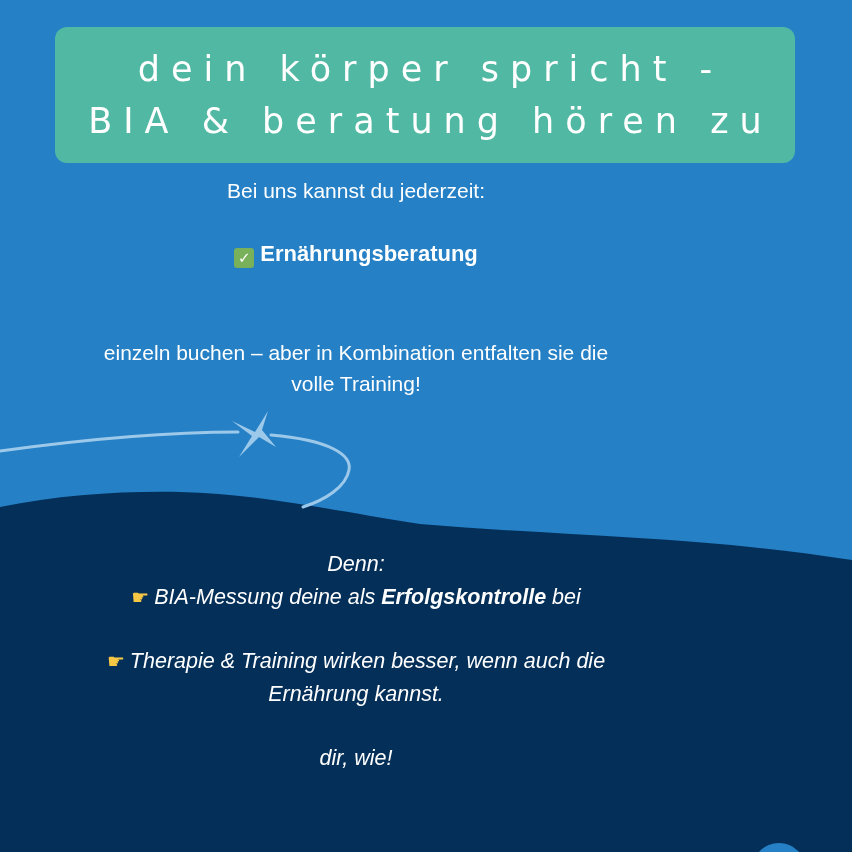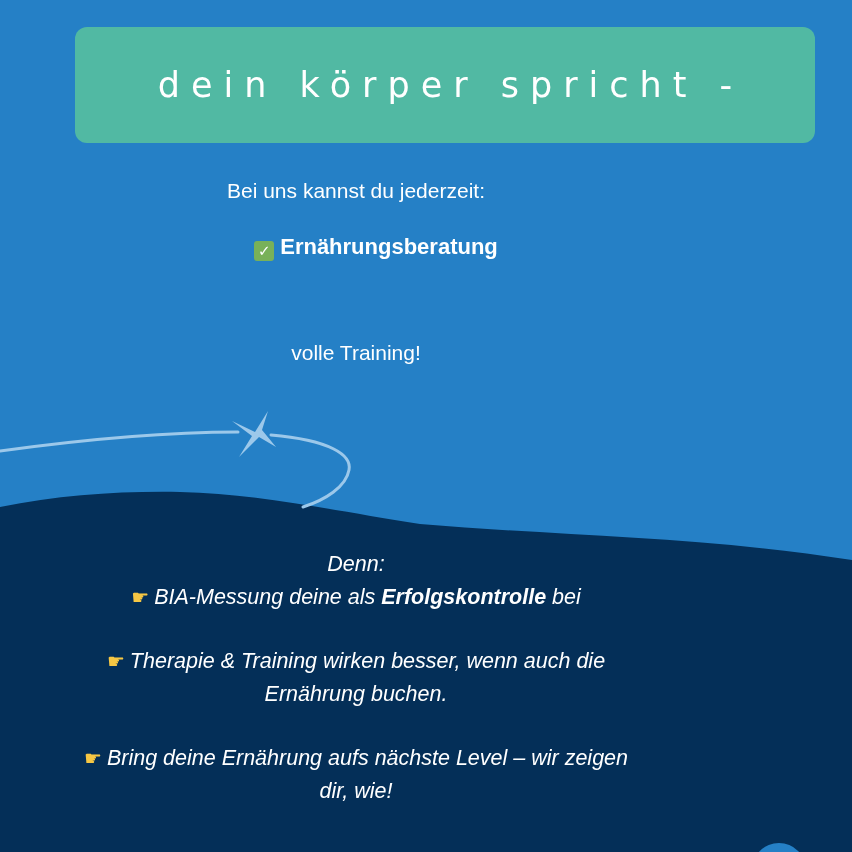--- a/index.html
+++ b/index.html
@@ -25,10 +25,10 @@
     }
     .title-box {
       position: absolute;
-      left: 75px;
+      left: 55px;
       top: 27px;
       width: 740px;
-      height: 116px;
+      height: 136px;
       background: #51b9a3;
       border-radius: 12px;
       z-index: 2;

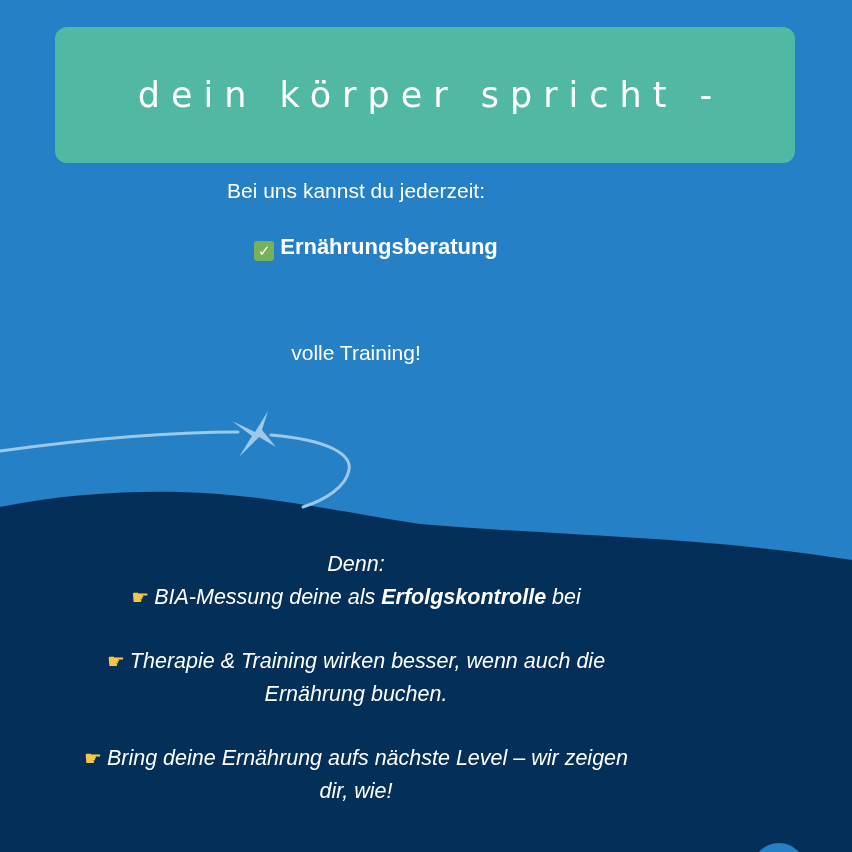--- a/index.html
+++ b/index.html
@@ -132,6 +132,7 @@
 
 <div class="title-box">
   <div class="title-line">dein körper spricht -</div>
+  <div class="title-line">BIA &amp; beratung hören zu</div>
 </div>
 
 <div class="block intro">Bei uns kannst du jederzeit:</div>

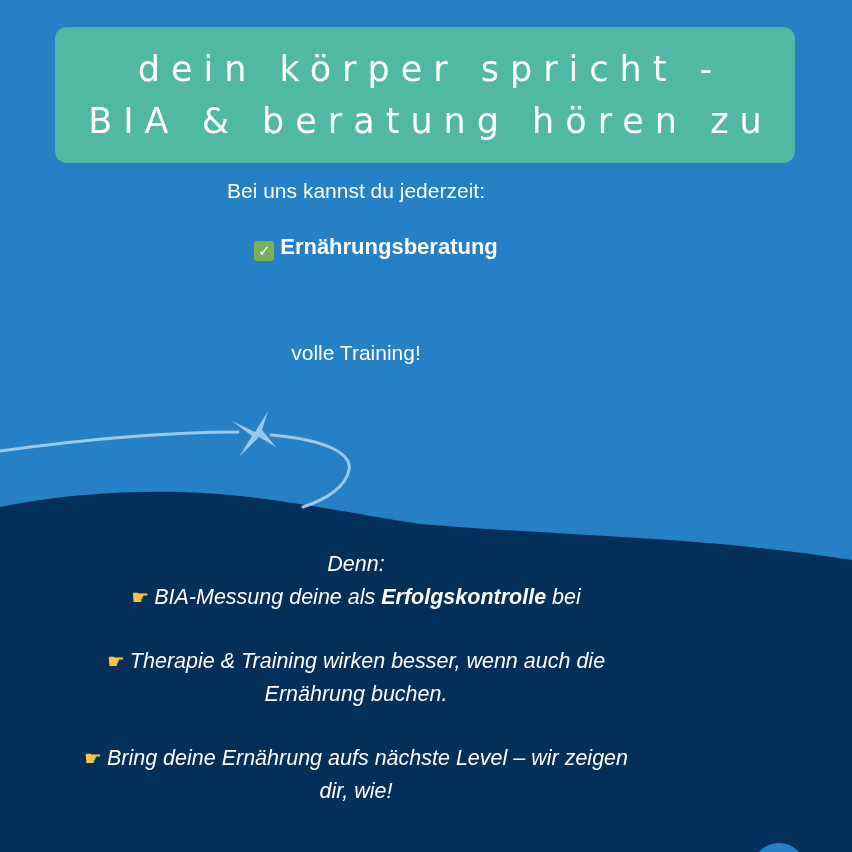--- a/index.html
+++ b/index.html
@@ -59,11 +59,10 @@
       line-height: 30px;
     }
     .checks {
-      top: 230px;
+      top: 237px;
       font-size: 22px;
       font-weight: bold;
       line-height: 33px;
-      margin-left: 20px;
     }
     .check-item {
       display: block;

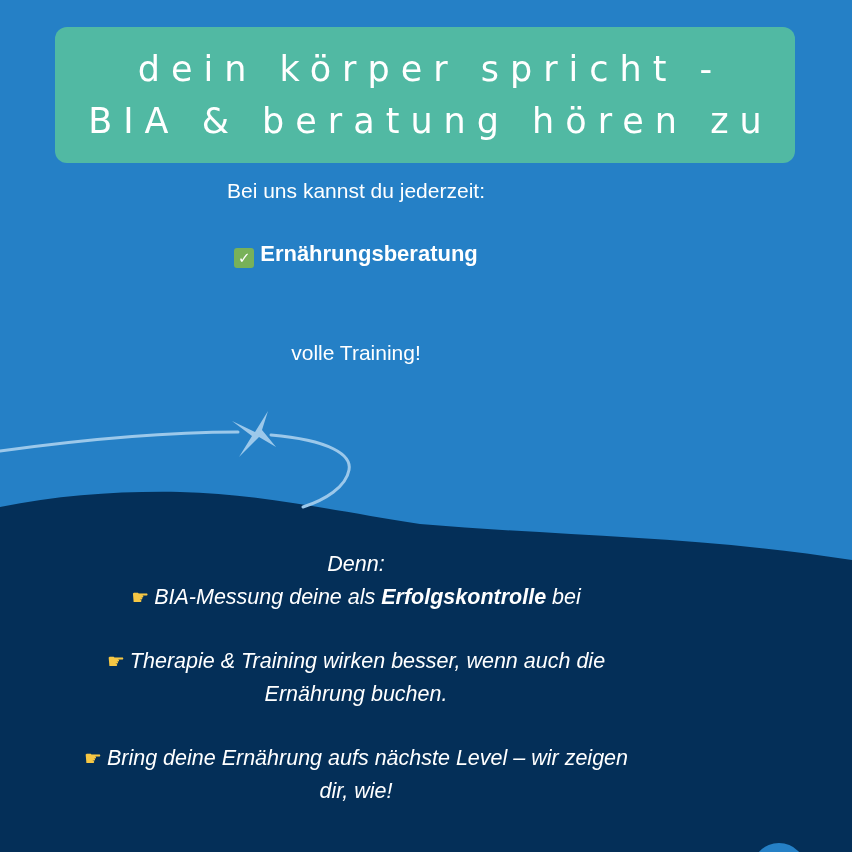--- a/index.html
+++ b/index.html
@@ -143,6 +143,7 @@
 </div>
 
 <div class="block combo">
+  <span>einzeln buchen – aber in Kombination entfalten sie die</span>
   <span>volle Training!</span>
 </div>
 

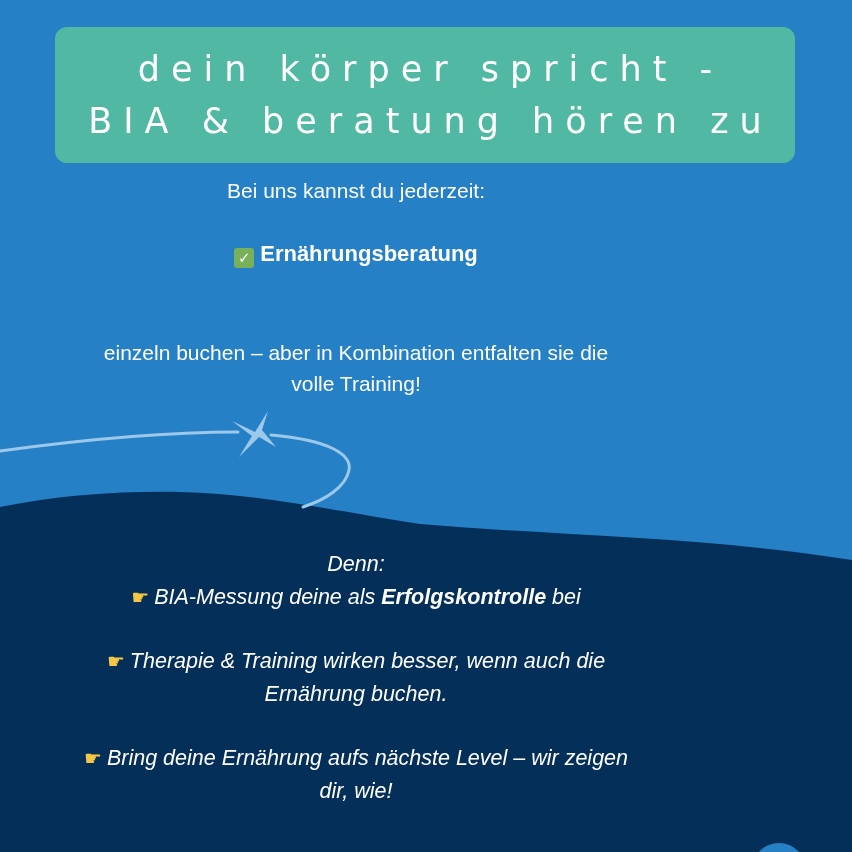--- a/index.html
+++ b/index.html
@@ -159,7 +159,7 @@
   <span class="line">
     <span class="pointer">☛</span><span>Therapie &amp; Training wirken besser, wenn auch die</span>
   </span>
-  <span class="line">Ernährung buchen.</span>
+  <span class="line">Ernährung kannst.</span>
 
   <span class="gap"></span>
 

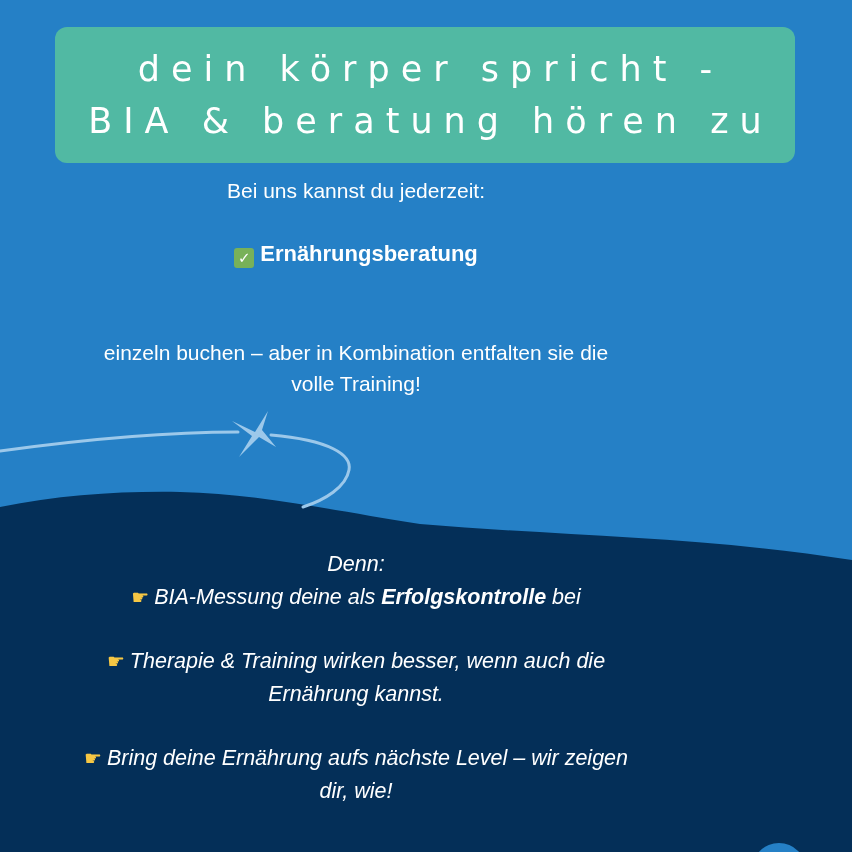--- a/index.html
+++ b/index.html
@@ -163,9 +163,6 @@
 
   <span class="gap"></span>
 
-  <span class="line">
-    <span class="pointer">☛</span><span>Bring deine Ernährung aufs nächste Level – wir zeigen</span>
-  </span>
   <span class="line">dir, wie!</span>
 </div>
 

